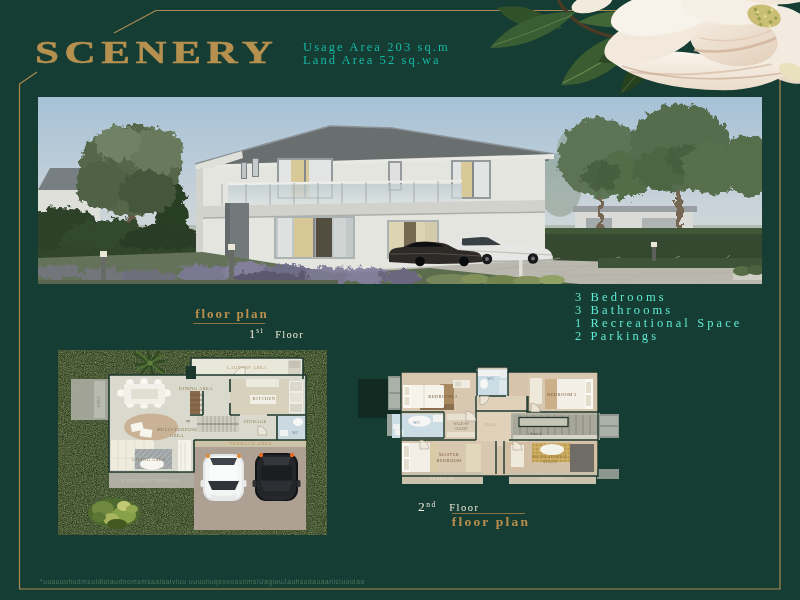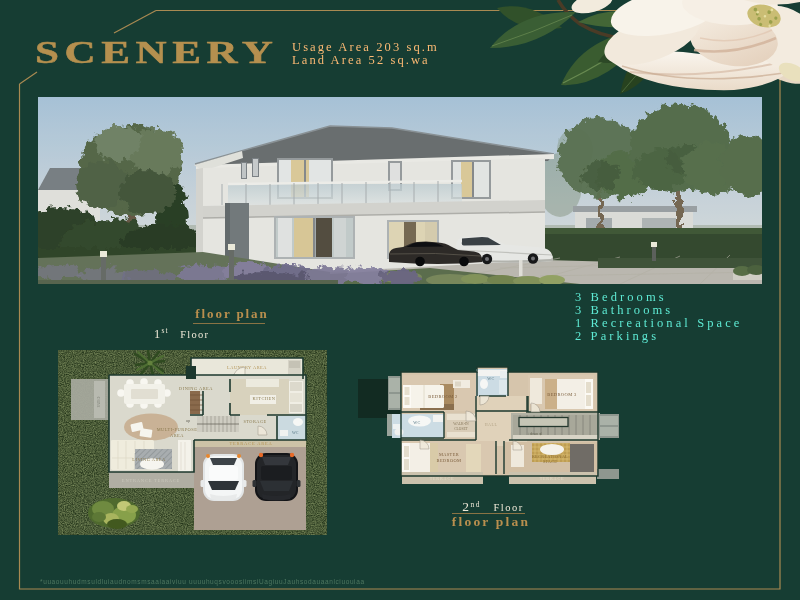--- a/index.html
+++ b/index.html
@@ -17,7 +17,7 @@
 
 <div class="abs" style="left:35px;top:35px;font-weight:bold;font-size:31px;letter-spacing:4px;color:#b5904f;white-space:nowrap;-webkit-text-stroke:0.5px #b5904f;transform:scaleX(1.39);transform-origin:0 0">SCENERY</div>
 
-<div class="abs" style="left:292px;top:41px;font-size:12.5px;line-height:12.5px;color:#fdba74;letter-spacing:2.1px">Usage Area 203 sq.m<br>Land Area 52 sq.wa</div>
+<div class="abs" style="left:303px;top:41px;font-size:12.5px;line-height:12.5px;color:#14b8a6;letter-spacing:2.1px">Usage Area 203 sq.m<br>Land Area 52 sq.wa</div>
 
 <svg class="abs" style="left:38px;top:97px" width="724" height="187" viewBox="38 97 724 187">
 <defs>

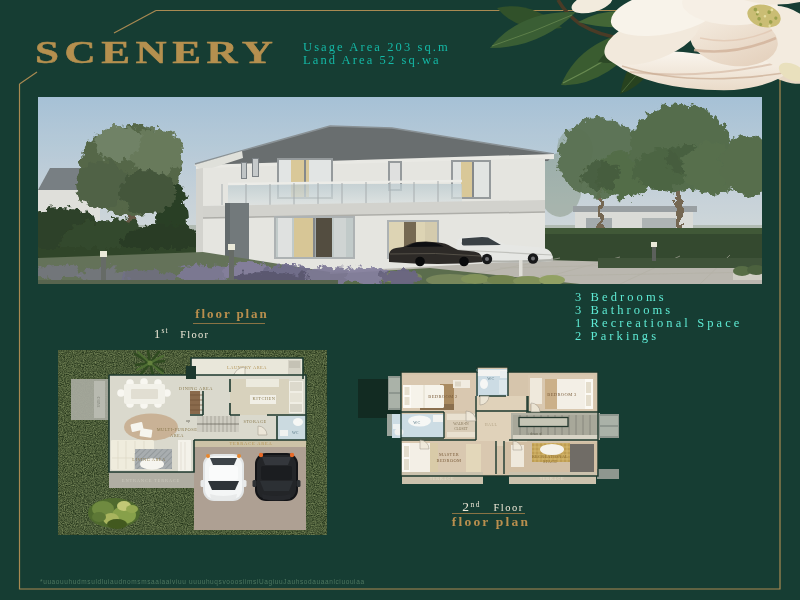--- a/index.html
+++ b/index.html
@@ -351,7 +351,7 @@
 
 <div class="abs" style="left:193px;top:323px;width:72px;height:1px;background:#8a7344"></div>
 
-<div class="abs" style="left:154px;top:325.5px;width:150px;text-align:left;color:#efe9d8;font-size:10.5px;letter-spacing:1.2px"><span style="font-size:12.5px">1</span><sup style="font-size:7.5px">st</sup>&nbsp;&nbsp;&nbsp;Floor</div>
+<div class="abs" style="left:154px;top:325.5px;width:150px;text-align:right;color:#efe9d8;font-size:10.5px;letter-spacing:1.2px"><span style="font-size:12.5px">1</span><sup style="font-size:7.5px">st</sup>&nbsp;&nbsp;&nbsp;Floor</div>
 
 <div class="abs" style="left:575px;top:291px;font-size:12.5px;line-height:13px;color:#5eead4;letter-spacing:3.1px">3 Bedrooms<br>3 Bathrooms<br>1 Recreational Space<br>2 Parkings</div>
 

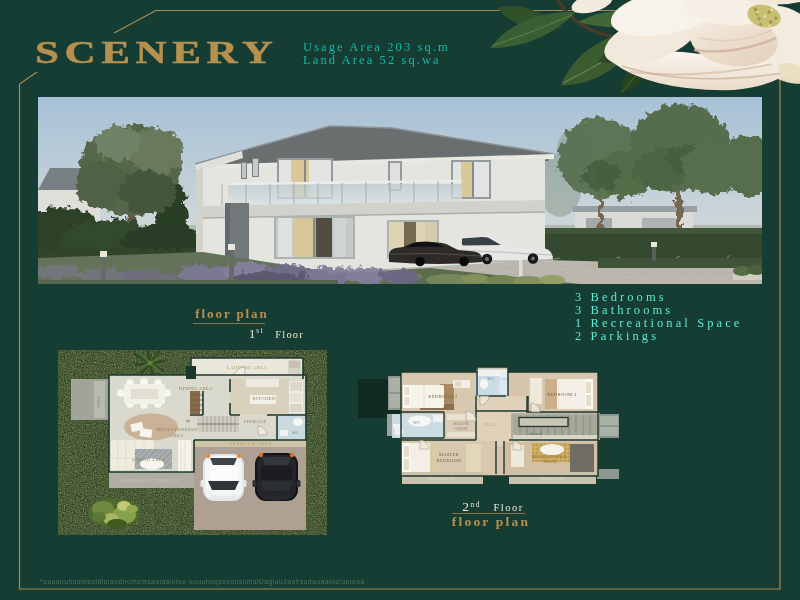--- a/index.html
+++ b/index.html
@@ -744,7 +744,7 @@
 </g>
 </svg>
 
-<div class="abs" style="left:418px;top:499px;width:150px;text-align:center;color:#efe9d8;font-size:10.5px;letter-spacing:1.5px"><span style="font-size:13.5px">2</span><sup style="font-size:7.5px">nd</sup>&nbsp;&nbsp;&nbsp;Floor</div>
+<div class="abs" style="left:418px;top:499px;width:150px;color:#efe9d8;font-size:10.5px;letter-spacing:1.5px"><span style="font-size:13.5px">2</span><sup style="font-size:7.5px">nd</sup>&nbsp;&nbsp;&nbsp;Floor</div>
 
 <div class="abs" style="left:452px;top:513px;width:73px;height:1px;background:#8a7344"></div>
 

